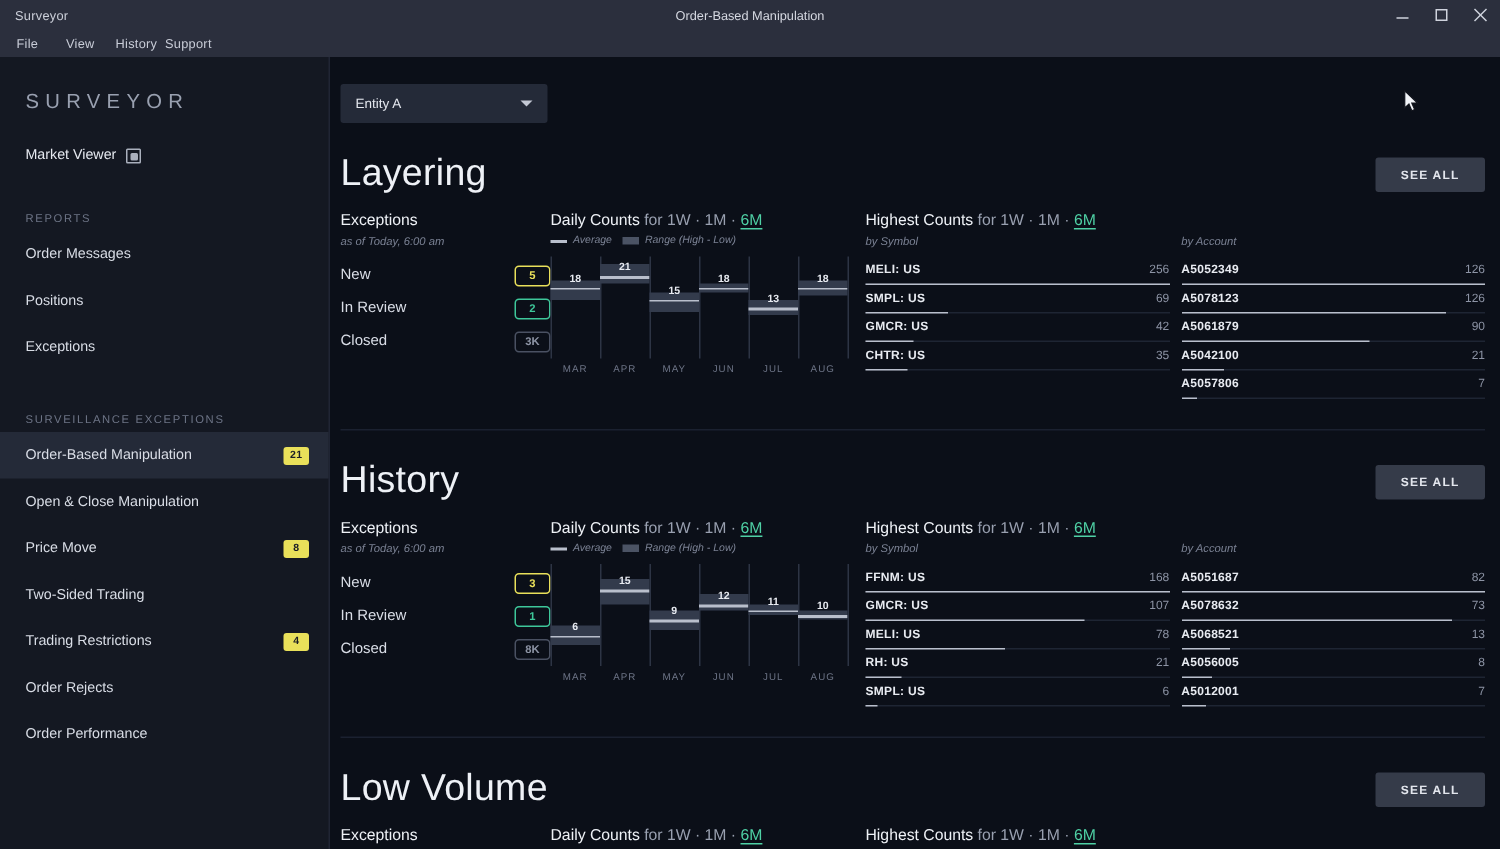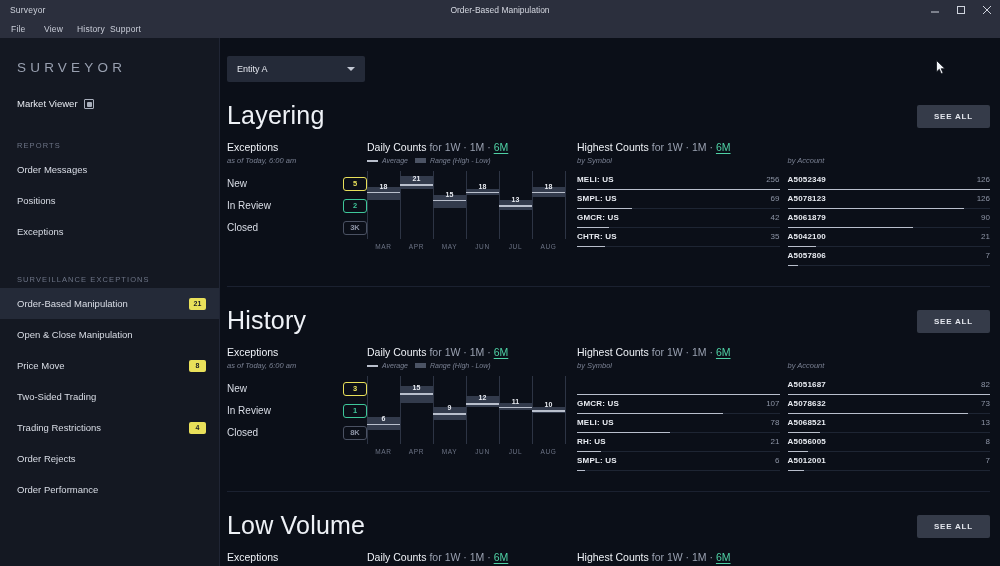--- a/index.html
+++ b/index.html
@@ -539,6 +539,10 @@
                   <div class="hc-head-sub">by Symbol</div>
                   <div class="hc-rows">
                     <div class="hc-row">
+                      <div class="hc-line">
+                        <span class="hc-name">FFNM: US</span>
+                        <span class="hc-val">168</span>
+                      </div>
                       <div class="hc-track"></div>
                       <div class="hc-fill" style="width:100%"></div>
                     </div>

